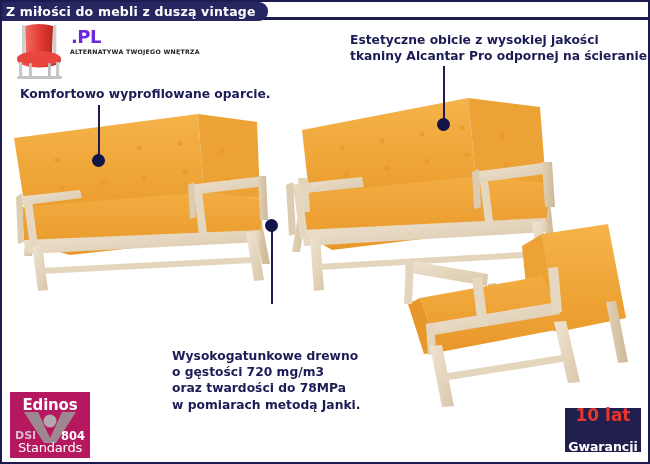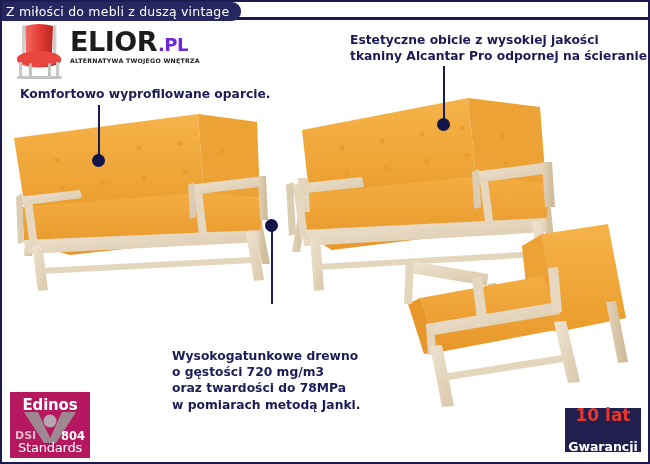--- a/index.html
+++ b/index.html
@@ -32,7 +32,7 @@
   #banner .btxt{
     color:#ffffff;
     font-size:12.5px;
-    font-weight:normal;
+    font-weight:bold;
     letter-spacing:.2px;
     white-space:nowrap;
   }

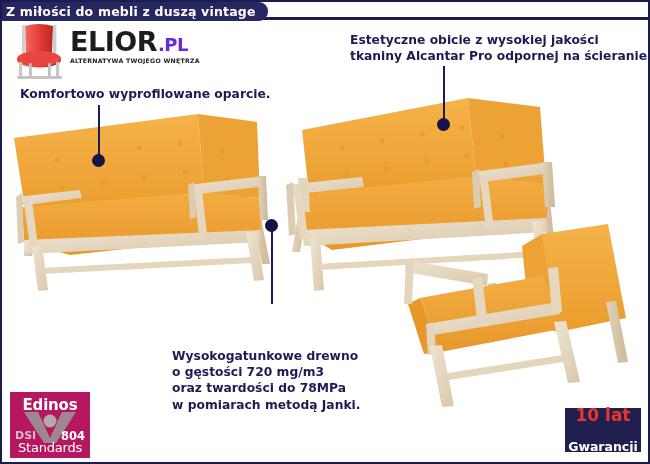--- a/index.html
+++ b/index.html
@@ -299,7 +299,6 @@
     </svg>
     <div class="logo-words">
       <div class="logo-main">
-        <span>ELIOR</span>
           <span class="logo-pl">.PL</span>
       </div>
       <div class="logo-tag">ALTERNATYWA TWOJEGO WNĘTRZA</div>

